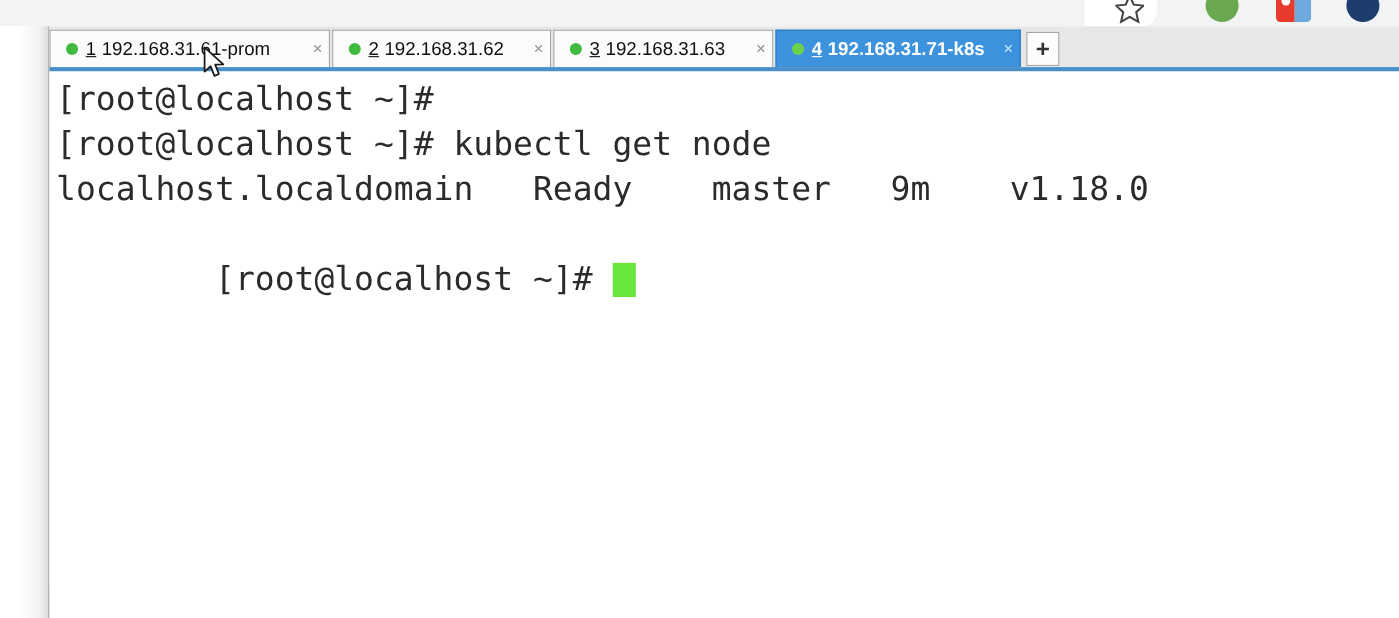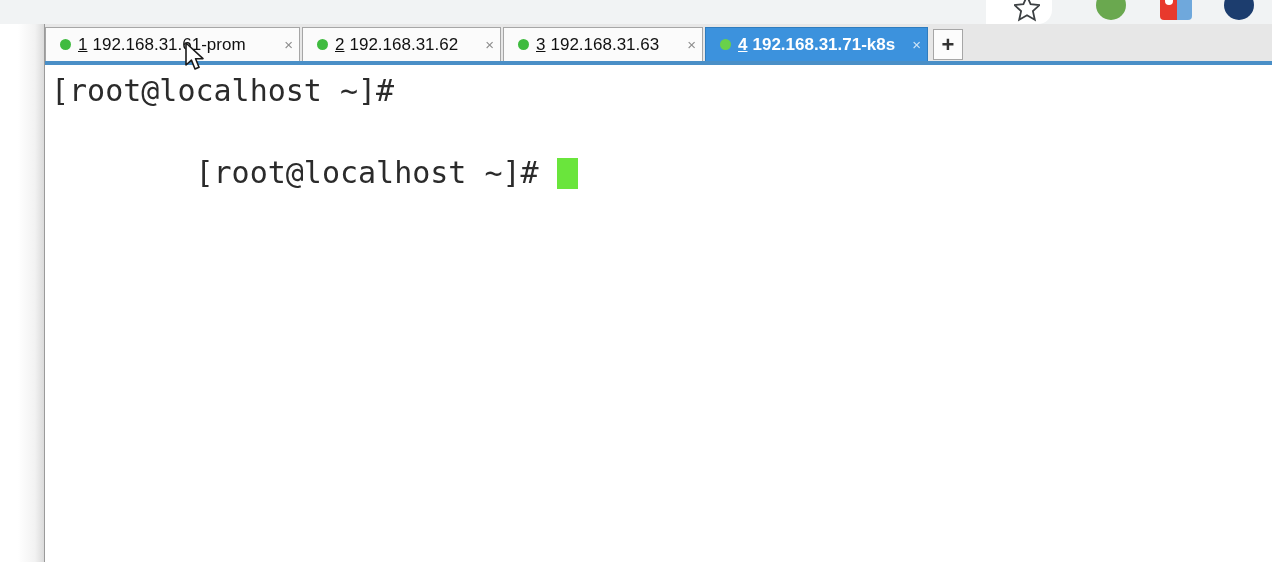--- a/index.html
+++ b/index.html
@@ -302,6 +302,7 @@
 
     <div class="term-body">
       <div class="term-line">[root@localhost ~]# </div>
+      <div class="term-line">[root@localhost ~]# kubectl get node</div>
       <div class="term-line">
         <span>[root@localhost ~]# </span><span class="cursor-block"></span>
       </div>

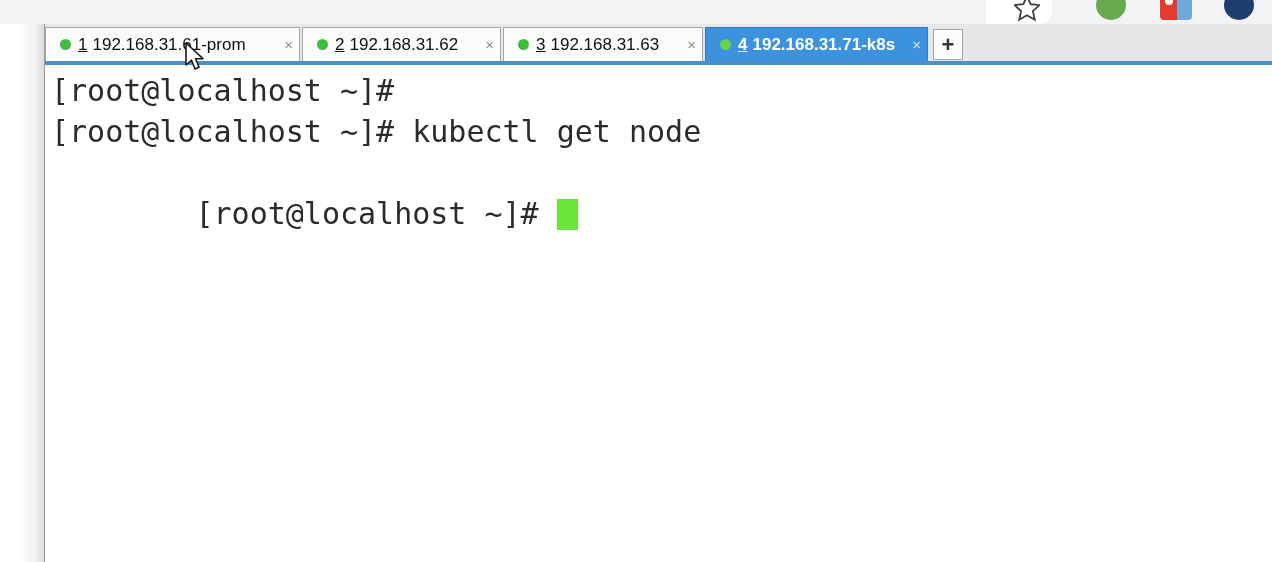--- a/index.html
+++ b/index.html
@@ -303,6 +303,7 @@
     <div class="term-body">
       <div class="term-line">[root@localhost ~]# </div>
       <div class="term-line">[root@localhost ~]# kubectl get node</div>
+      <div class="term-line">localhost.localdomain   Ready    master   9m    v1.18.0</div>
       <div class="term-line">
         <span>[root@localhost ~]# </span><span class="cursor-block"></span>
       </div>

